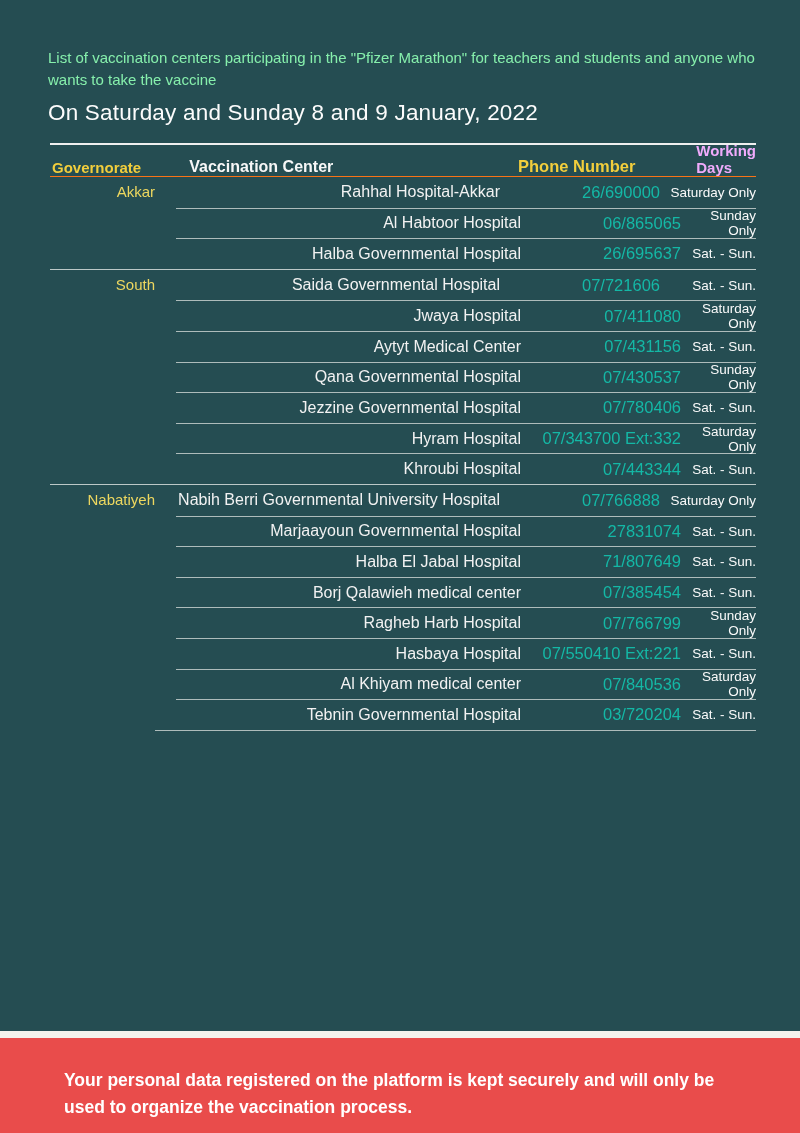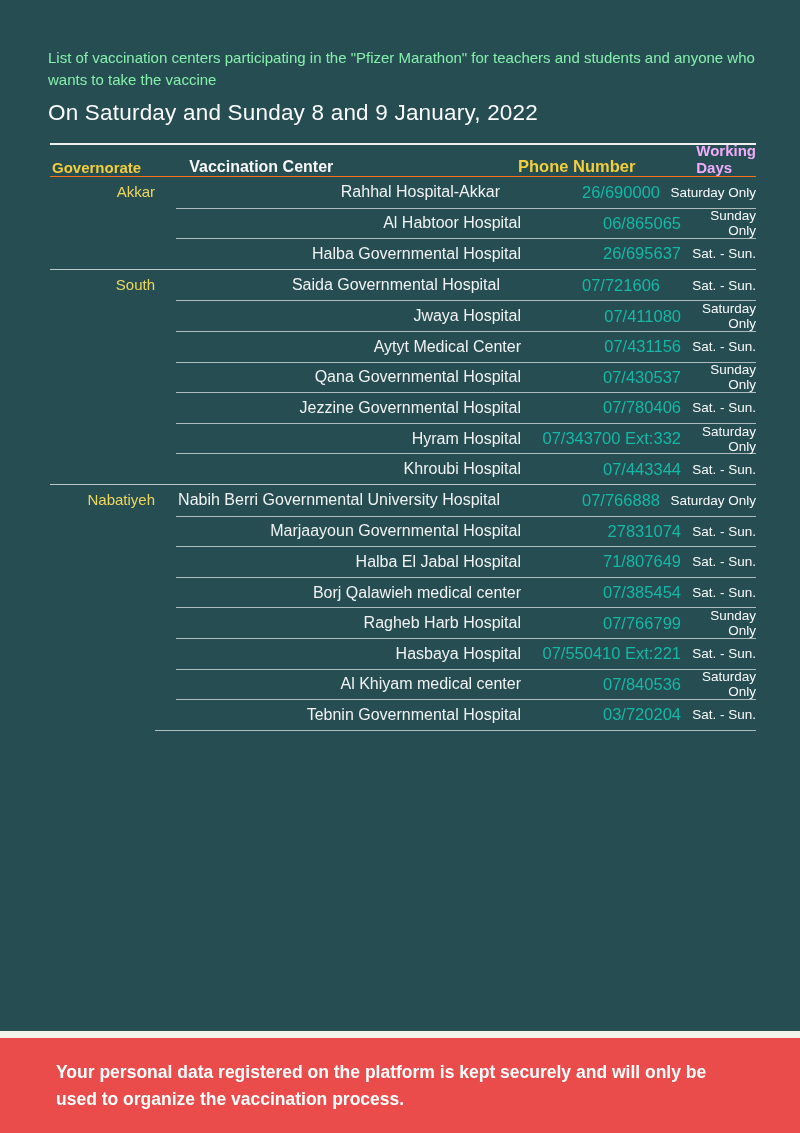--- a/index.html
+++ b/index.html
@@ -185,7 +185,7 @@
 
 <div class="banner-strip"></div>
 <div class="banner">
-  <p class="banner-text" style="margin:8px">Your personal data registered on the platform is kept securely and will only be used to organize the vaccination process.</p>
+  <p class="banner-text" style="margin:16px">Your personal data registered on the platform is kept securely and will only be used to organize the vaccination process.</p>
 </div>
 
 </body></html>

